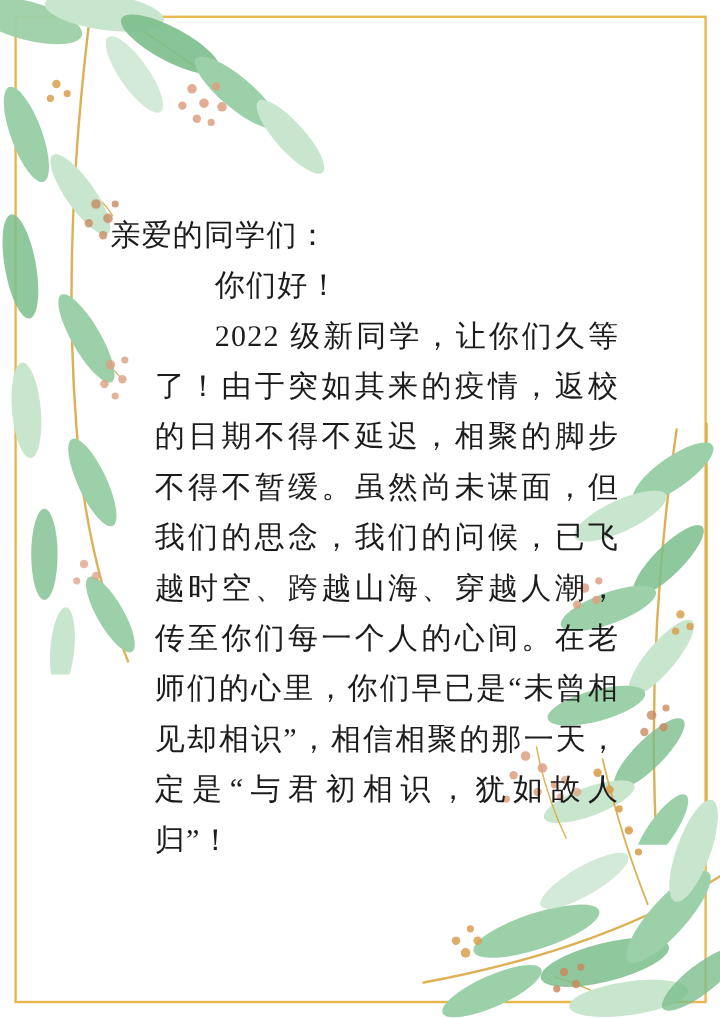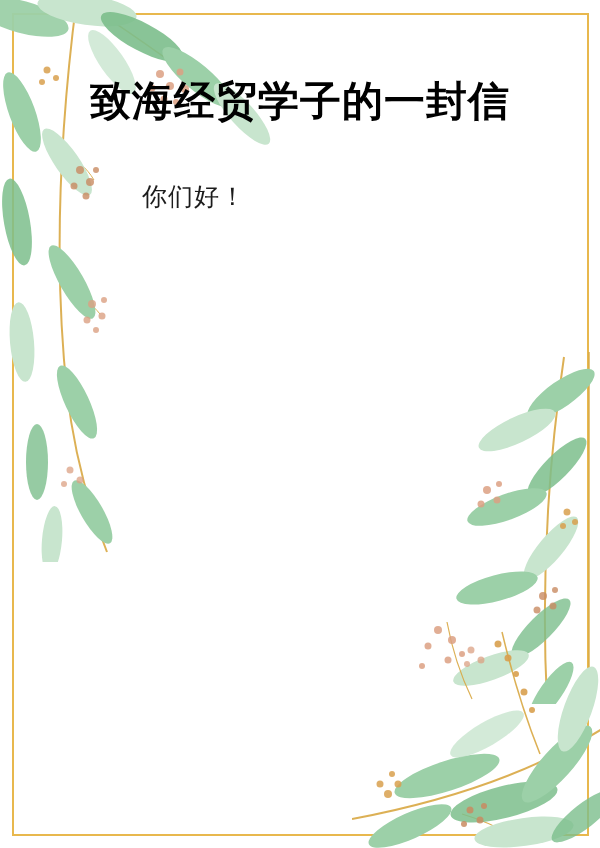--- a/index.html
+++ b/index.html
@@ -216,7 +216,6 @@
 </svg>
 
 <div class="letter">
-  <h1 class="letter-title">致海经贸学子的一封信</h1>
   <div class="letter-body">
     <p class="indent">你们好！</p>
   </div>

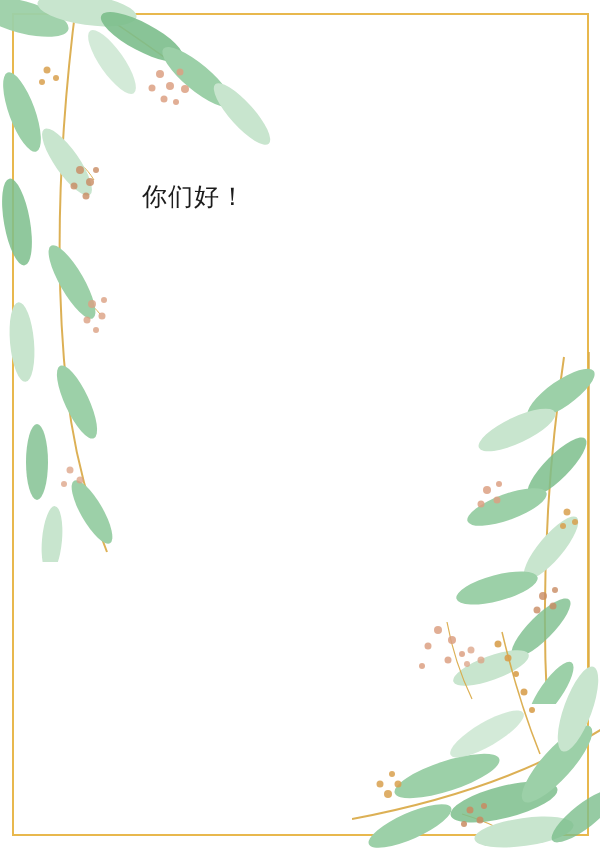--- a/index.html
+++ b/index.html
@@ -217,6 +217,7 @@
 
 <div class="letter">
   <div class="letter-body">
+    <p>亲爱的同学们：</p>
     <p class="indent">你们好！</p>
   </div>
 </div>

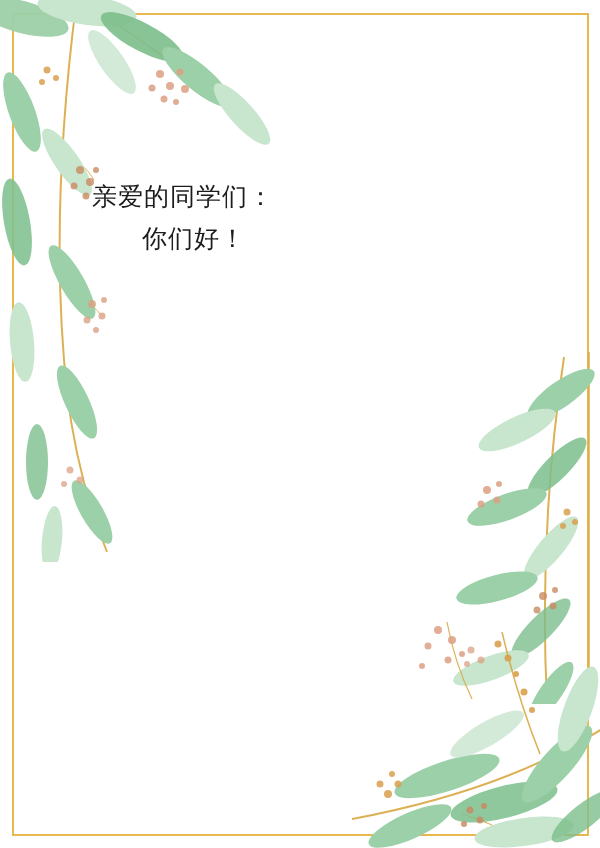--- a/index.html
+++ b/index.html
@@ -65,7 +65,7 @@
     color:var(--text-color);
     text-align:justify;
   }
-  .letter-body p.indent{text-indent:2em;}
+  .letter-body p.indent{text-indent:2em;margin-left:37px;}
 </style>
 </head>
 <body>

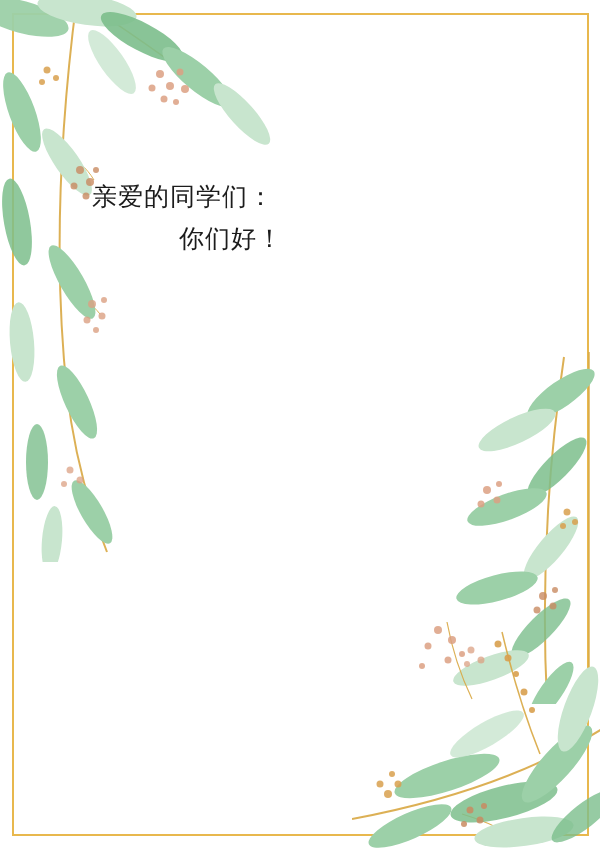--- a/index.html
+++ b/index.html
@@ -219,6 +219,7 @@
   <div class="letter-body">
     <p>亲爱的同学们：</p>
     <p class="indent">你们好！</p>
+    <p class="indent">2022 级新同学，让你们久等了！由于突如其来的疫情，返校的日期不得不延迟，相聚的脚步不得不暂缓。虽然尚未谋面，但我们的思念，我们的问候，已飞越时空、跨越山海、穿越人潮，传至你们每一个人的心间。在老师们的心里，你们早已是“未曾相见却相识”，相信相聚的那一天，定是“与君初相识，犹如故人归”！</p>
   </div>
 </div>
 

